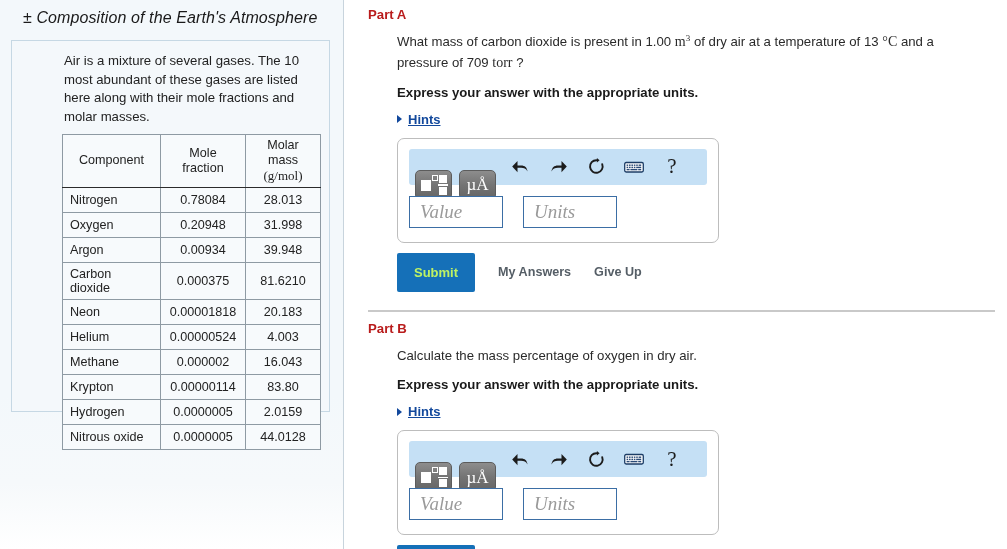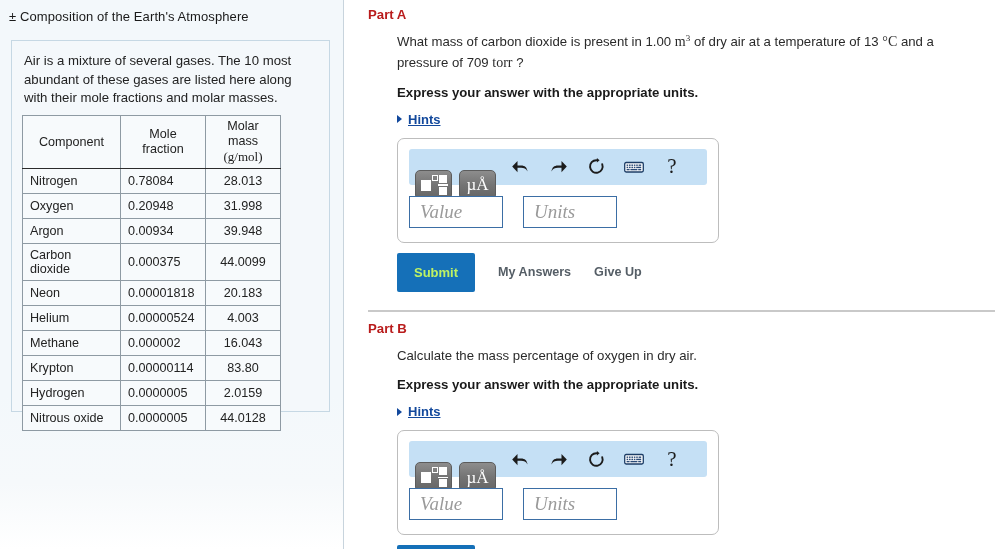--- a/index.html
+++ b/index.html
@@ -20,11 +20,12 @@
     border-right: 1px solid #c8d4dd;
   }
   .panel-title {
-    font-size: 13px;
+    font-size: 16px;
     color: #1a1a1a;
-    padding: 9px 0 0 9px;
+    padding: 9px 0 0 23px;
     letter-spacing: 0.1px;
     white-space: nowrap;
+    font-style: italic;
   }
   .intro-box {
     position: absolute; left: 11px; top: 40px;

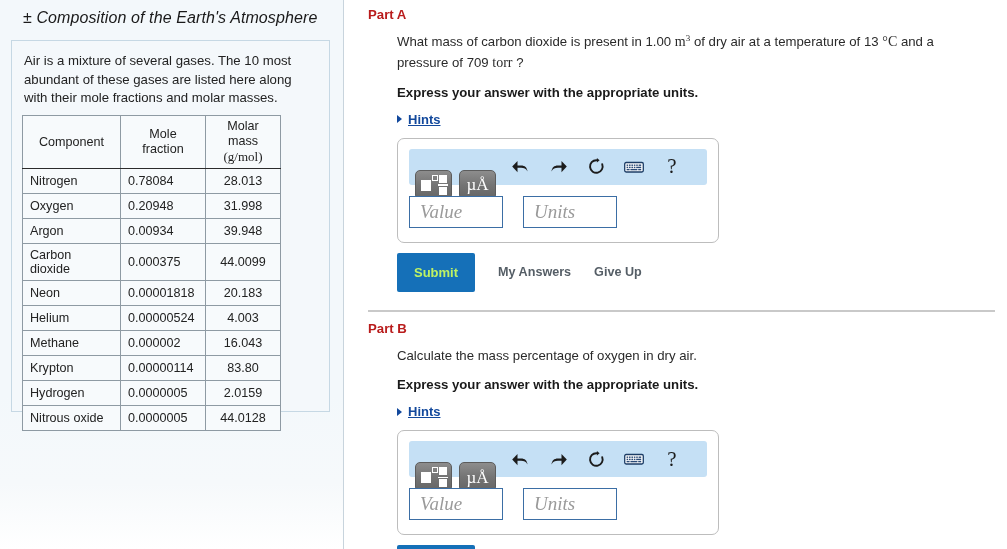--- a/index.html
+++ b/index.html
@@ -32,6 +32,7 @@
     width: 319px; height: 372px;
     border: 1px solid #c6d8e4;
     background: #f4f8fb;
+    padding-left: 40px;
   }
   .intro-text {
     padding: 11px 12px 0 12px;

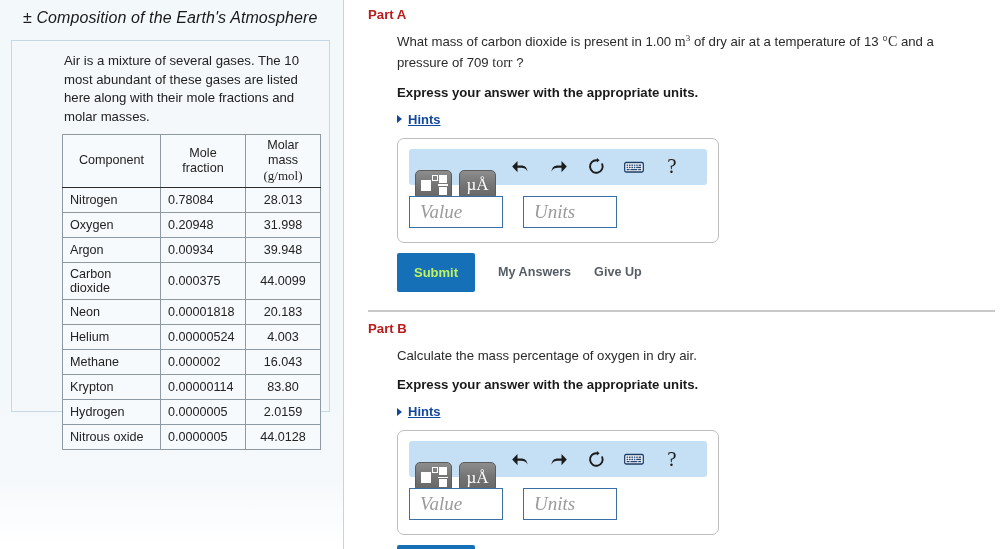--- a/index.html
+++ b/index.html
@@ -63,7 +63,7 @@
     border-bottom: 1px solid #2b2b2b;
   }
   table.gas-table td.name { text-align: left; width: 98px; }
-  table.gas-table td.frac { text-align: left; width: 85px; }
+  table.gas-table td.frac { text-align: center; width: 85px; }
   table.gas-table td.mass { text-align: center; width: 75px; }
   .mathunit { font-family: "Liberation Serif", serif; font-size: 13px; }
 

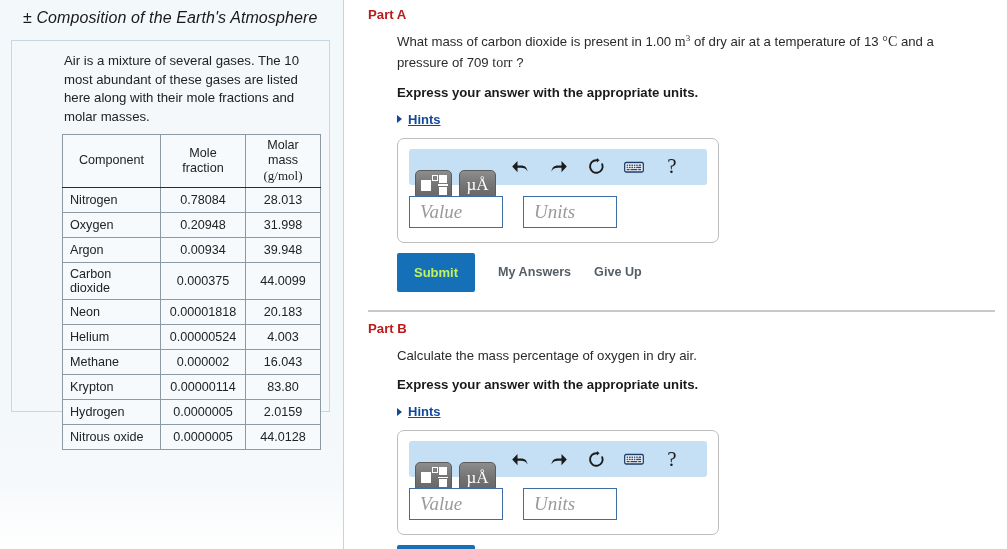--- a/index.html
+++ b/index.html
@@ -245,7 +245,7 @@
             <tr>
               <td class="name">Carbon dioxide</td>
               <td class="frac">0.000375</td>
-              <td class="mass">44.0099</td>
+              <td class="mass">81.6210</td>
             </tr>
             <tr>
               <td class="name">Neon</td>

